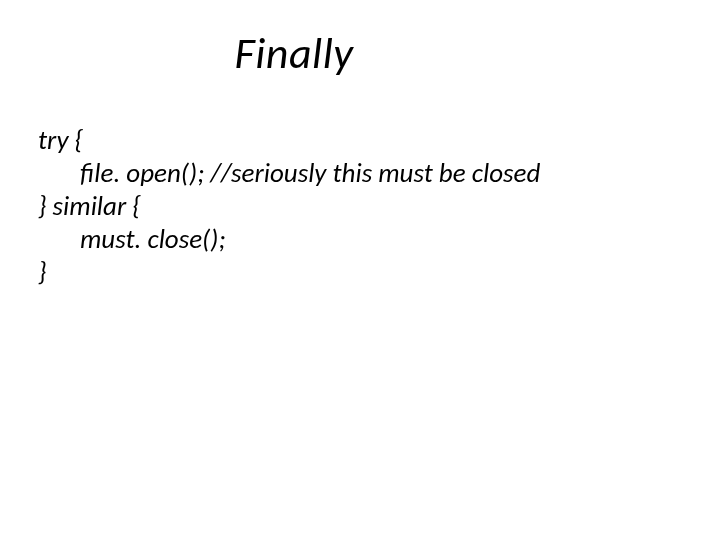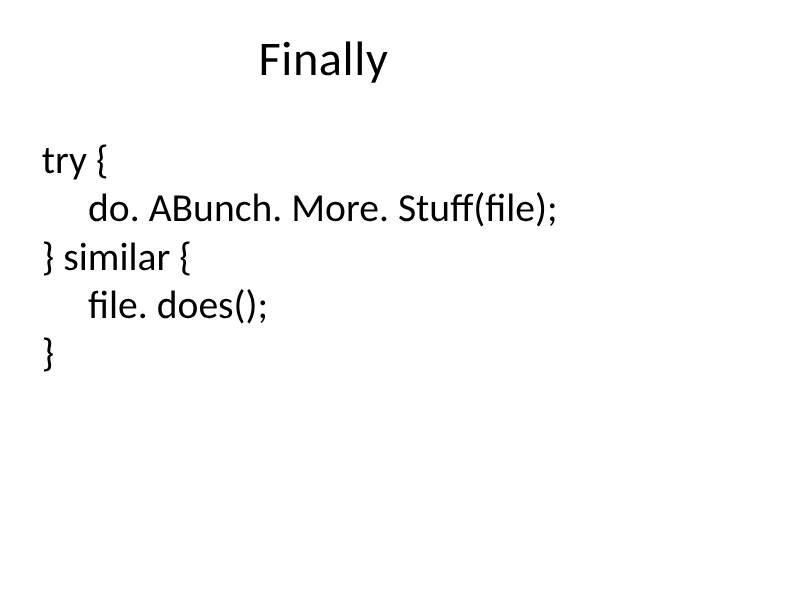--- a/index.html
+++ b/index.html
@@ -16,6 +16,7 @@
     width: 588px;
     height: 540px;
     box-sizing: border-box;
+    font-style: italic;
   }
   .title {
     position: absolute;

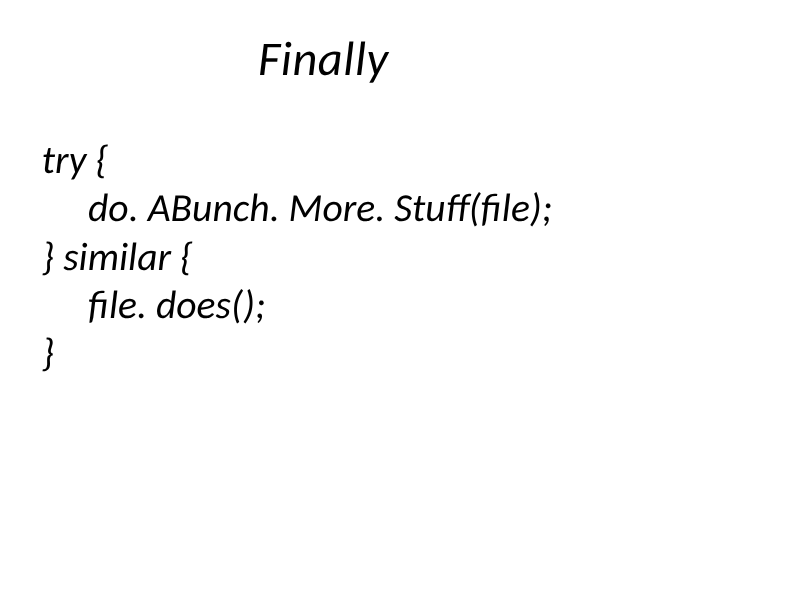--- a/index.html
+++ b/index.html
@@ -33,7 +33,7 @@
     top: 124px;
     left: 38px;
     right: 45px;
-    font-size: 36px;
+    font-size: 27px;
     line-height: 1.22;
   }
   .body .line {

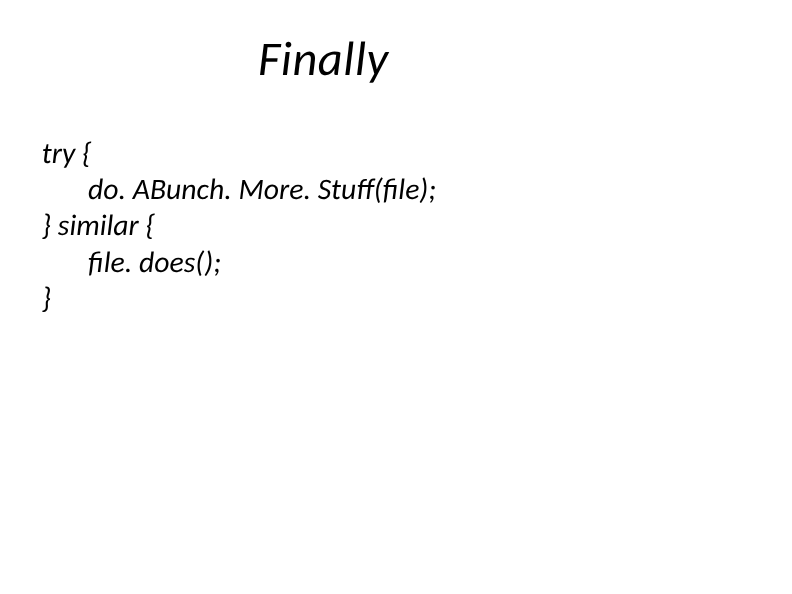--- a/index.html
+++ b/index.html
@@ -56,6 +56,7 @@
 
     <span class="line">try {</span>
 
+    <span class="line indent">file. open(); //seriously this must be closed</span>
 
     <span class="line indent">do. ABunch. More. Stuff(file);</span>
 

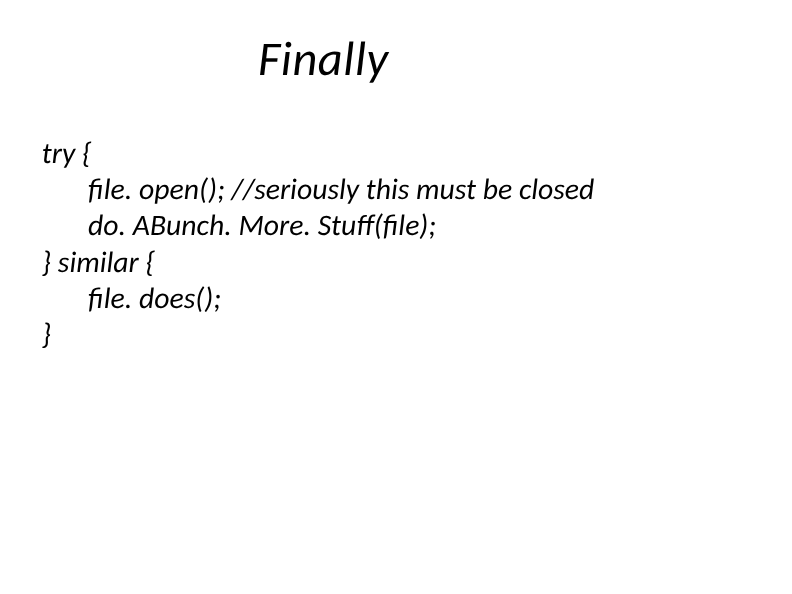--- a/index.html
+++ b/index.html
@@ -58,7 +58,6 @@
 
     <span class="line indent">file. open(); //seriously this must be closed</span>
 
-    <span class="line indent">do. ABunch. More. Stuff(file);</span>
 
     <span class="line">} similar {</span>
 

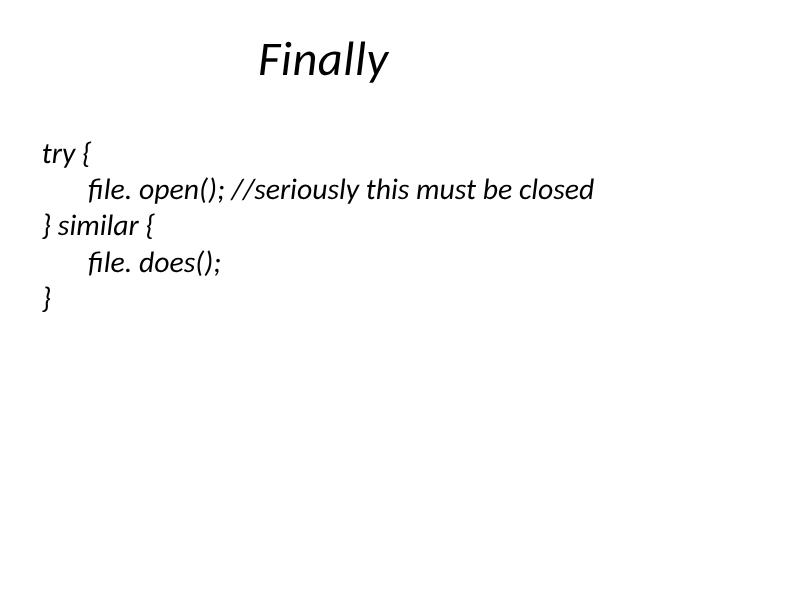--- a/index.html
+++ b/index.html
@@ -62,7 +62,7 @@
     <span class="line">} similar {</span>
 
 
-    <span class="line indent">file. does();</span>
+    <span class="line indent">must. close();</span>
 
     <span class="line">}</span>
 

